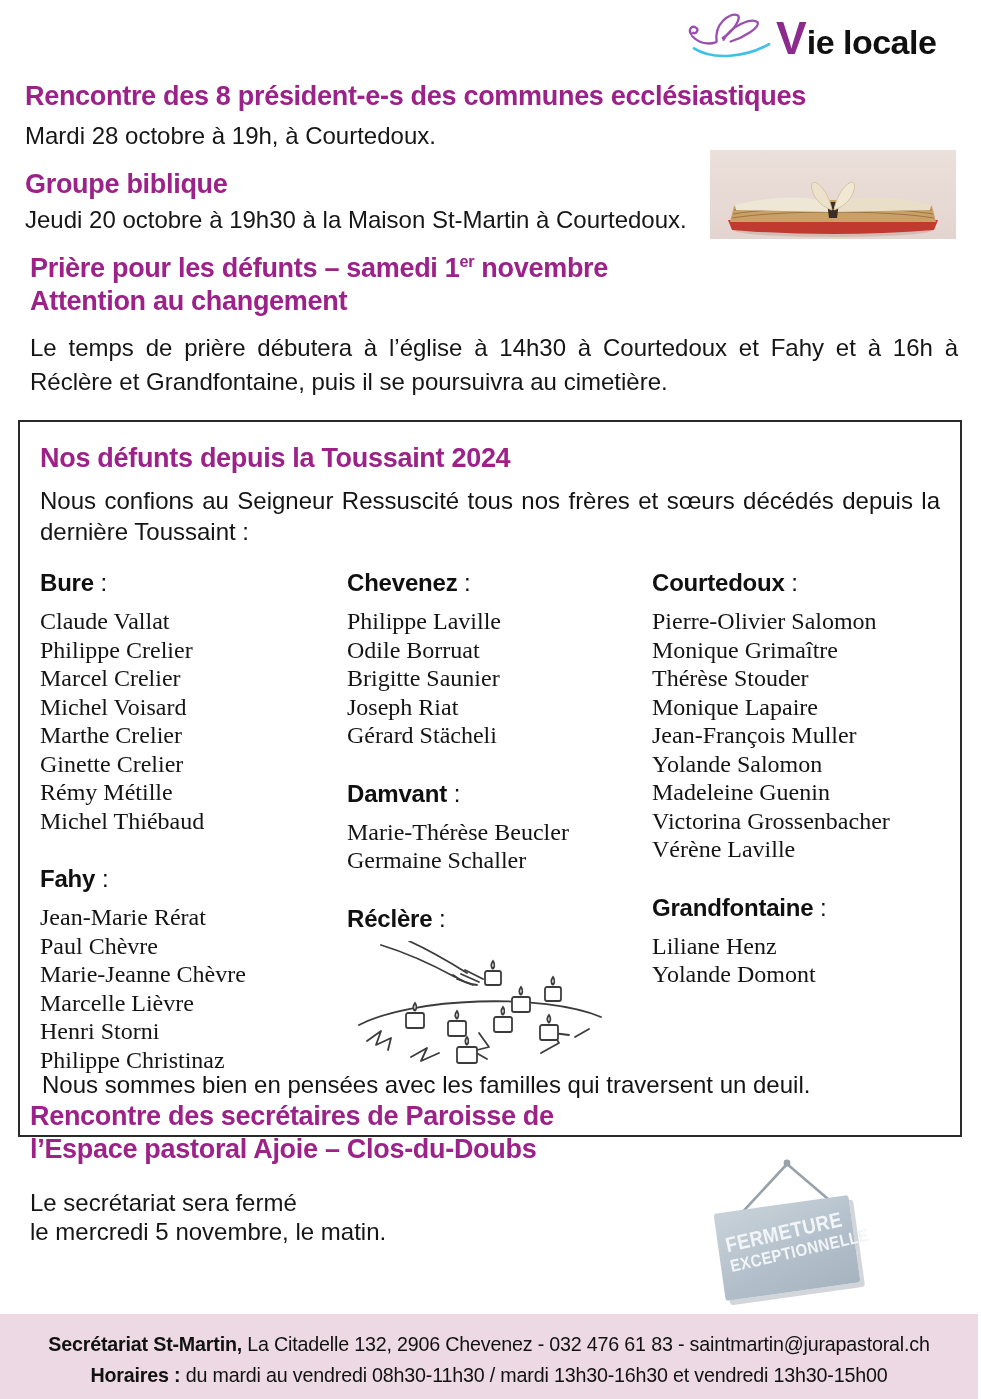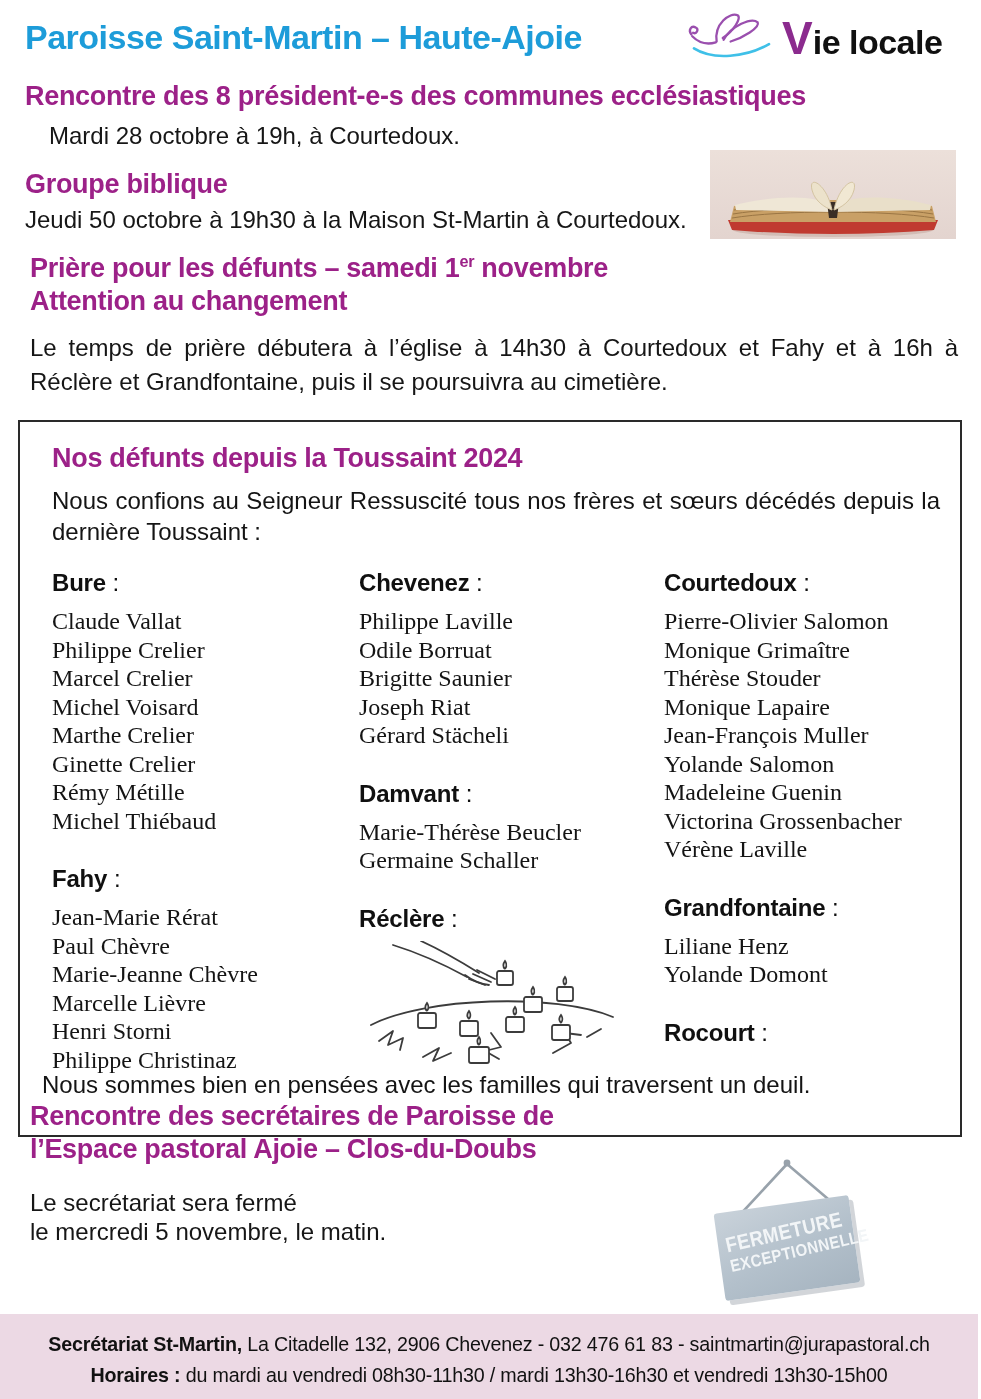--- a/index.html
+++ b/index.html
@@ -74,7 +74,6 @@
 
 <div class="page">
 
-  <h1 class="page-title">Paroisse Saint-Martin – Haute-Ajoie</h1>
 
   <div class="logo">
     <svg width="96" height="64" viewBox="0 0 110 70">

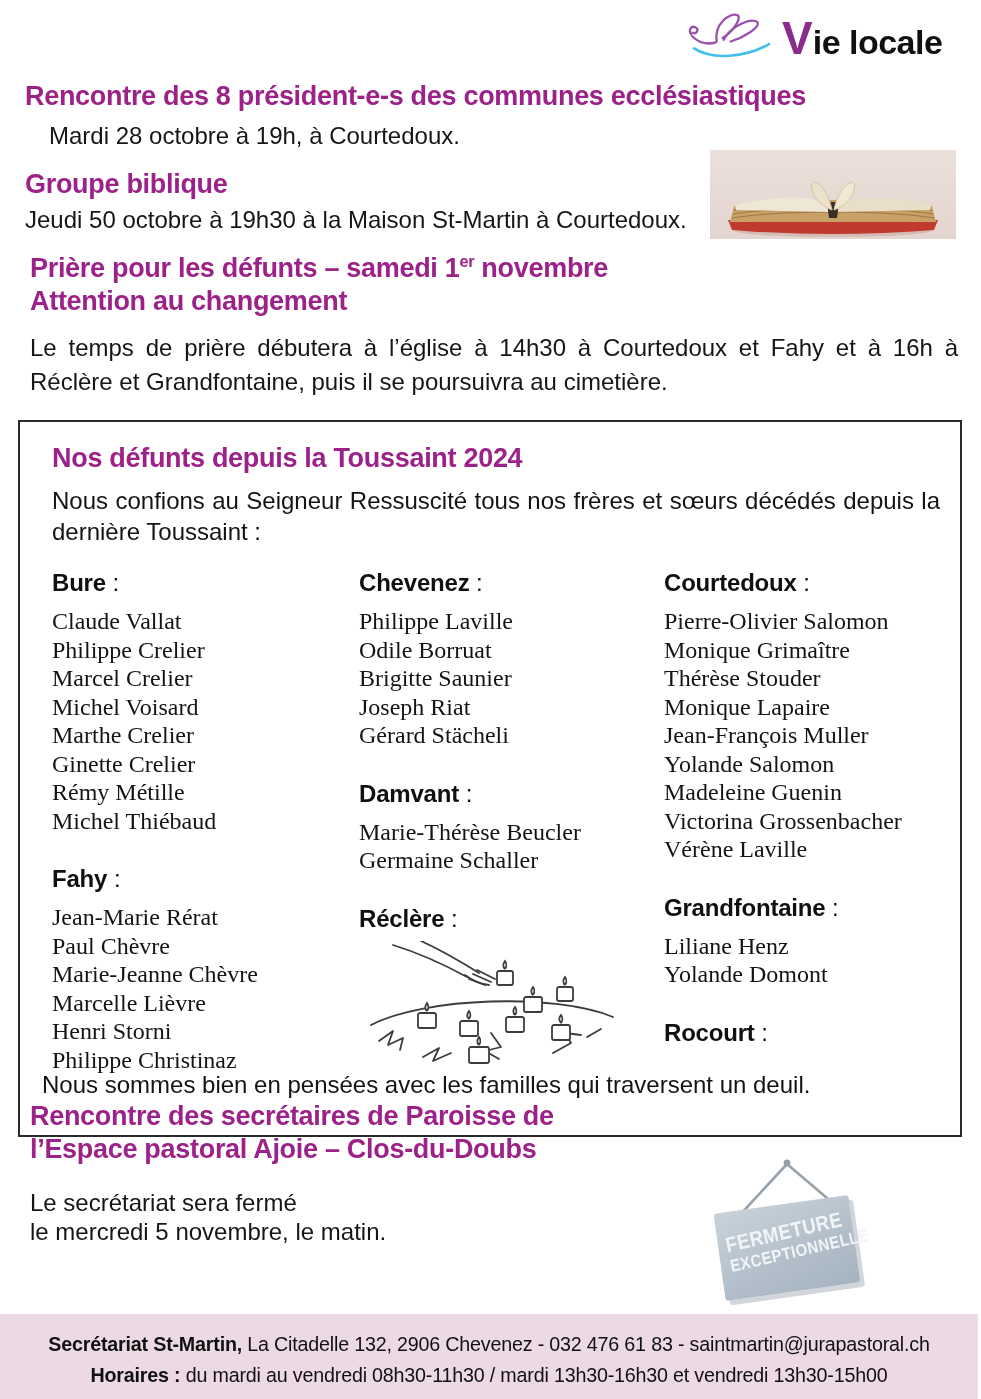--- a/index.html
+++ b/index.html
@@ -12,7 +12,7 @@
     position:absolute;left:25px;top:18px;margin:0;
     font-size:34px;font-weight:bold;letter-spacing:-.5px;color:#1d9cd9;
   }
-  .logo{position:absolute;left:680px;top:6px;display:flex;align-items:center;gap:6px;}
+  .logo{position:absolute;left:680px;top:6px;display:flex;align-items:center;}
   .logo-text{white-space:nowrap;font-weight:bold;}
   .logo-v{font-size:46px;color:#8b2b8e;line-height:1;}
   .logo-rest{font-size:34px;color:#101010;letter-spacing:-.5px;}

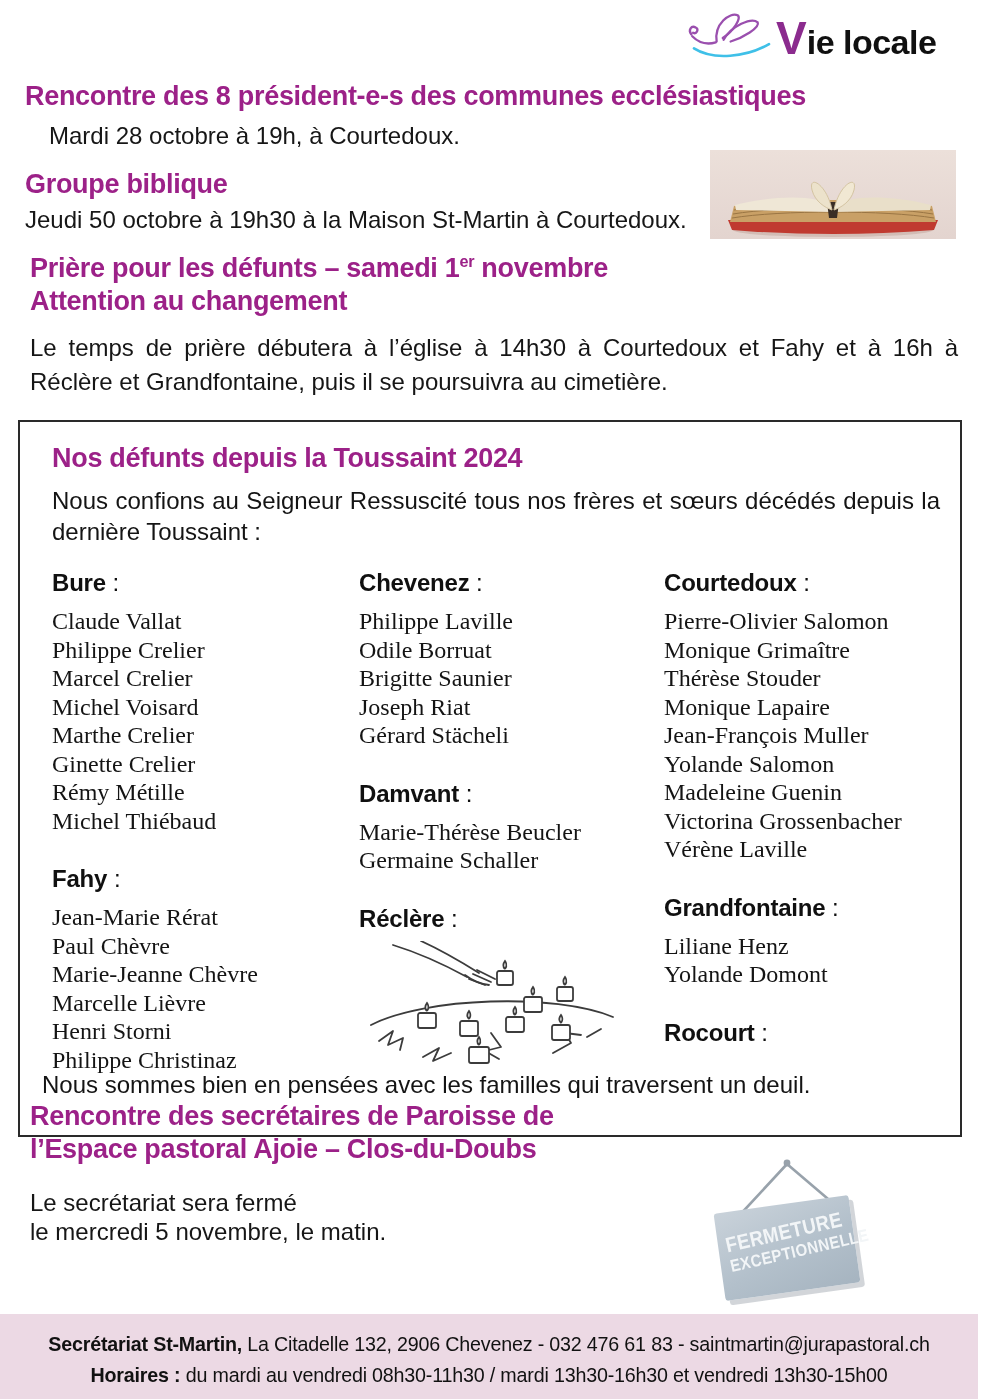--- a/index.html
+++ b/index.html
@@ -21,7 +21,7 @@
   .body-text{font-size:24px;line-height:34px;margin:0;color:#161616;}
   sup.ord{font-size:60%;vertical-align:super;line-height:0;}
   .sec-presidents{position:absolute;left:25px;top:80px;width:935px;}
-  .sec-presidents .body-text{margin-top:6px;margin-left:24px;}
+  .sec-presidents .body-text{margin-top:6px;}
   .sec-groupe{position:absolute;left:25px;top:168px;width:680px;}
   .sec-groupe .body-text{margin-top:2px;}
   .sec-priere{position:absolute;left:30px;top:252px;width:928px;}

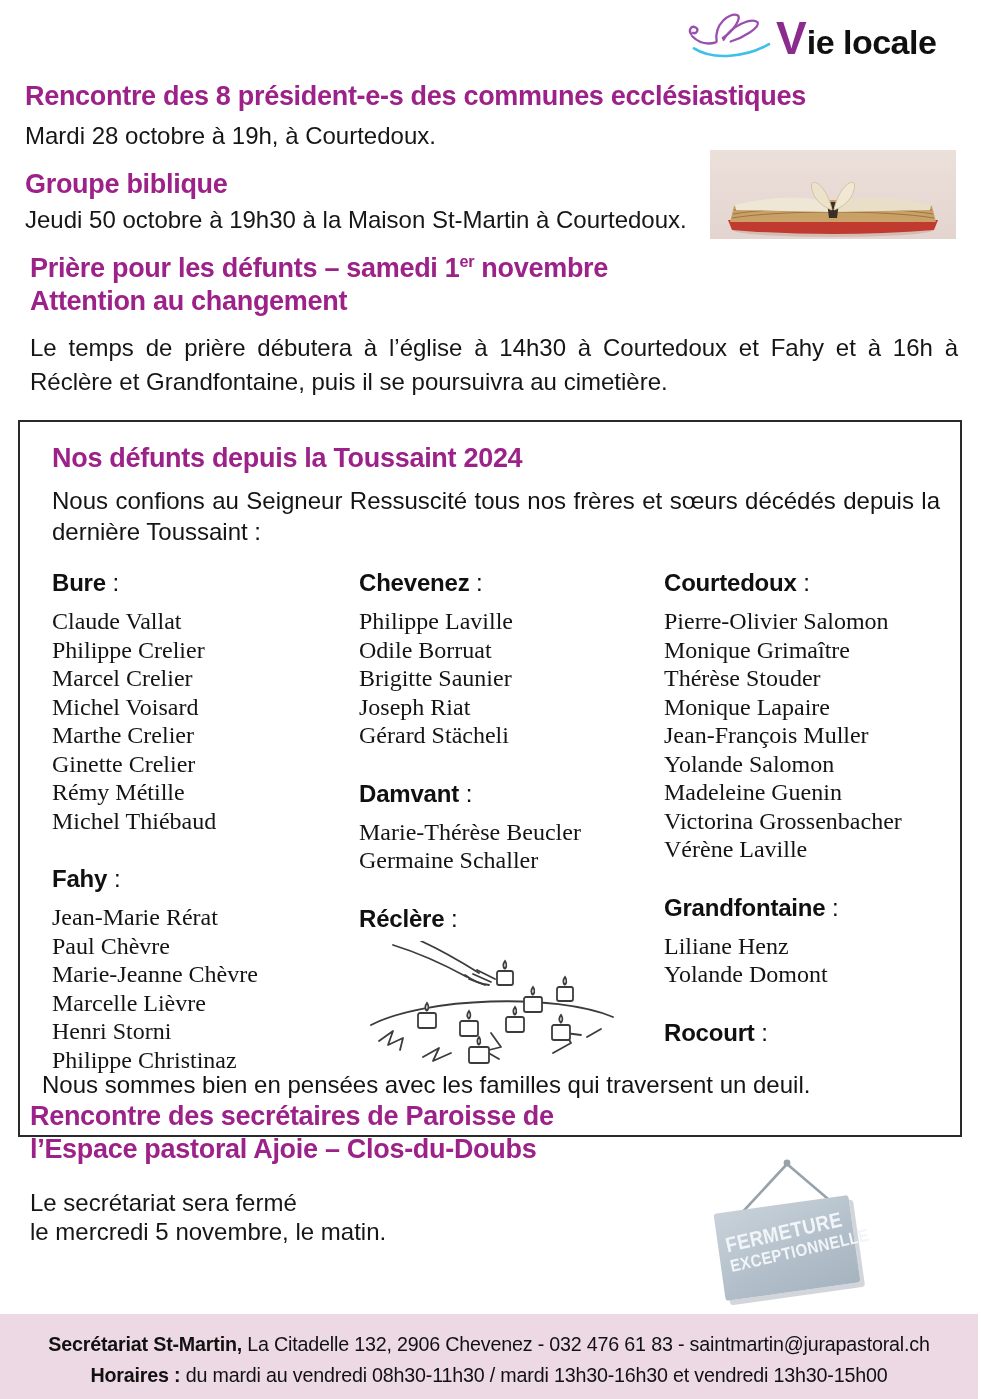--- a/index.html
+++ b/index.html
@@ -95,7 +95,7 @@
 
   <section class="sec-groupe">
     <h2 class="h-mag">Groupe biblique</h2>
-    <p class="body-text">Jeudi 50 octobre à 19h30 à la Maison St-Martin à Courtedoux.</p>
+    <p class="body-text">Jeudi 20 octobre à 19h30 à la Maison St-Martin à Courtedoux.</p>
   </section>
 
   <svg class="book-photo" viewBox="0 0 246 89">

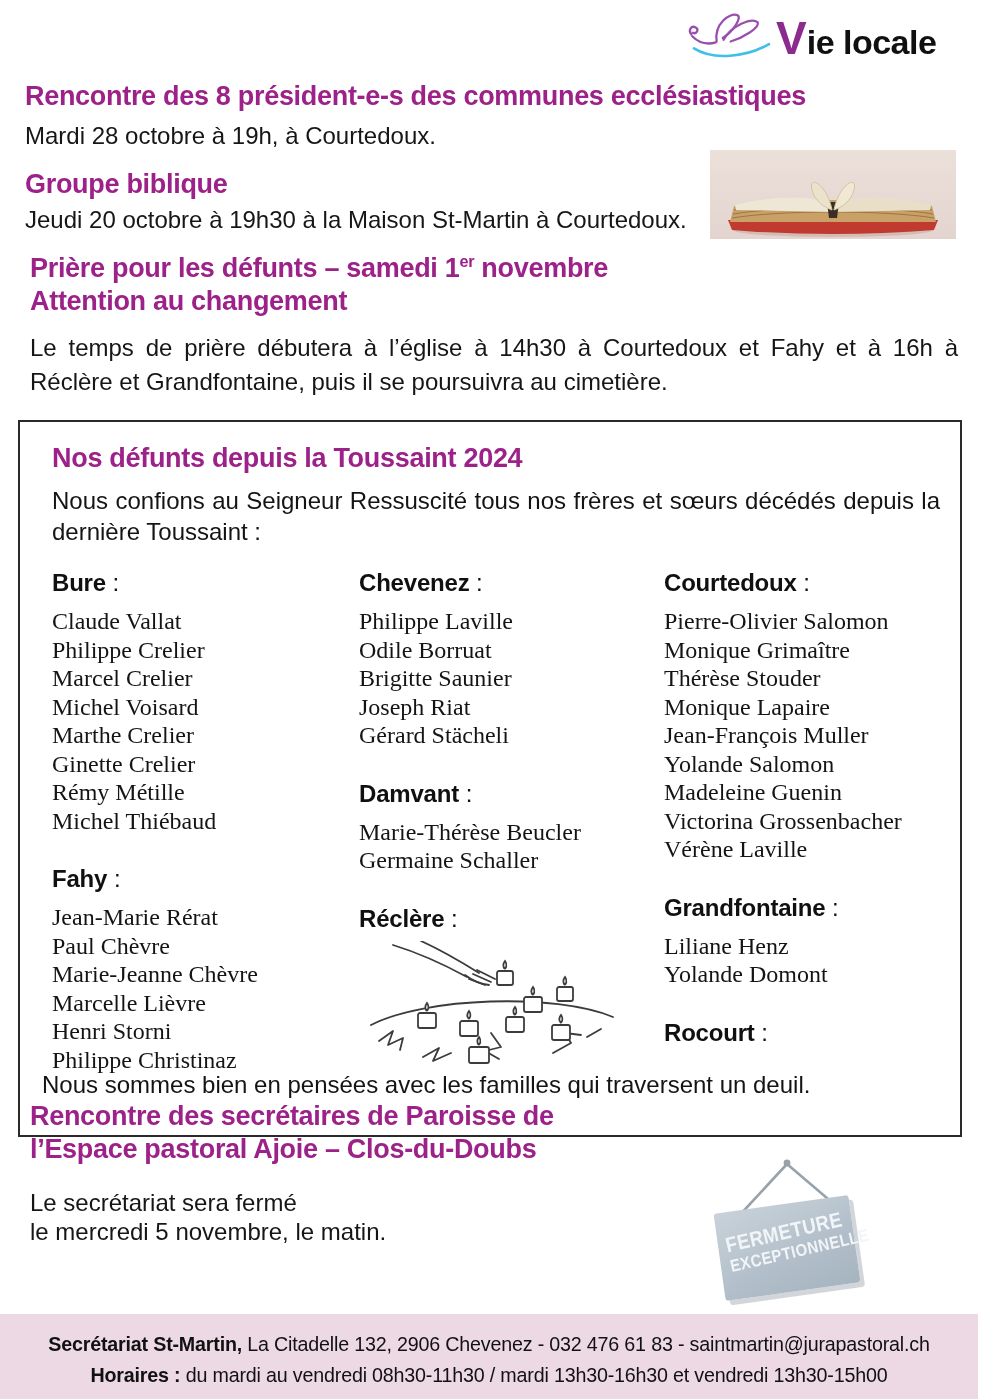--- a/index.html
+++ b/index.html
@@ -31,7 +31,7 @@
   
   .defunts-box{
     position:absolute;left:18px;top:420px;width:944px;height:717px;box-sizing:border-box;
-    border:2px solid #2a2a2a;padding:16px 20px 14px 32px;background:#fff;
+    border:2px solid #2a2a2a;padding:16px 20px 14px 20px;background:#fff;
   }
   .box-title{margin:4px 0 0 0;}
   .box-intro{margin-top:10px;font-size:24px;line-height:31px;text-align:justify;}

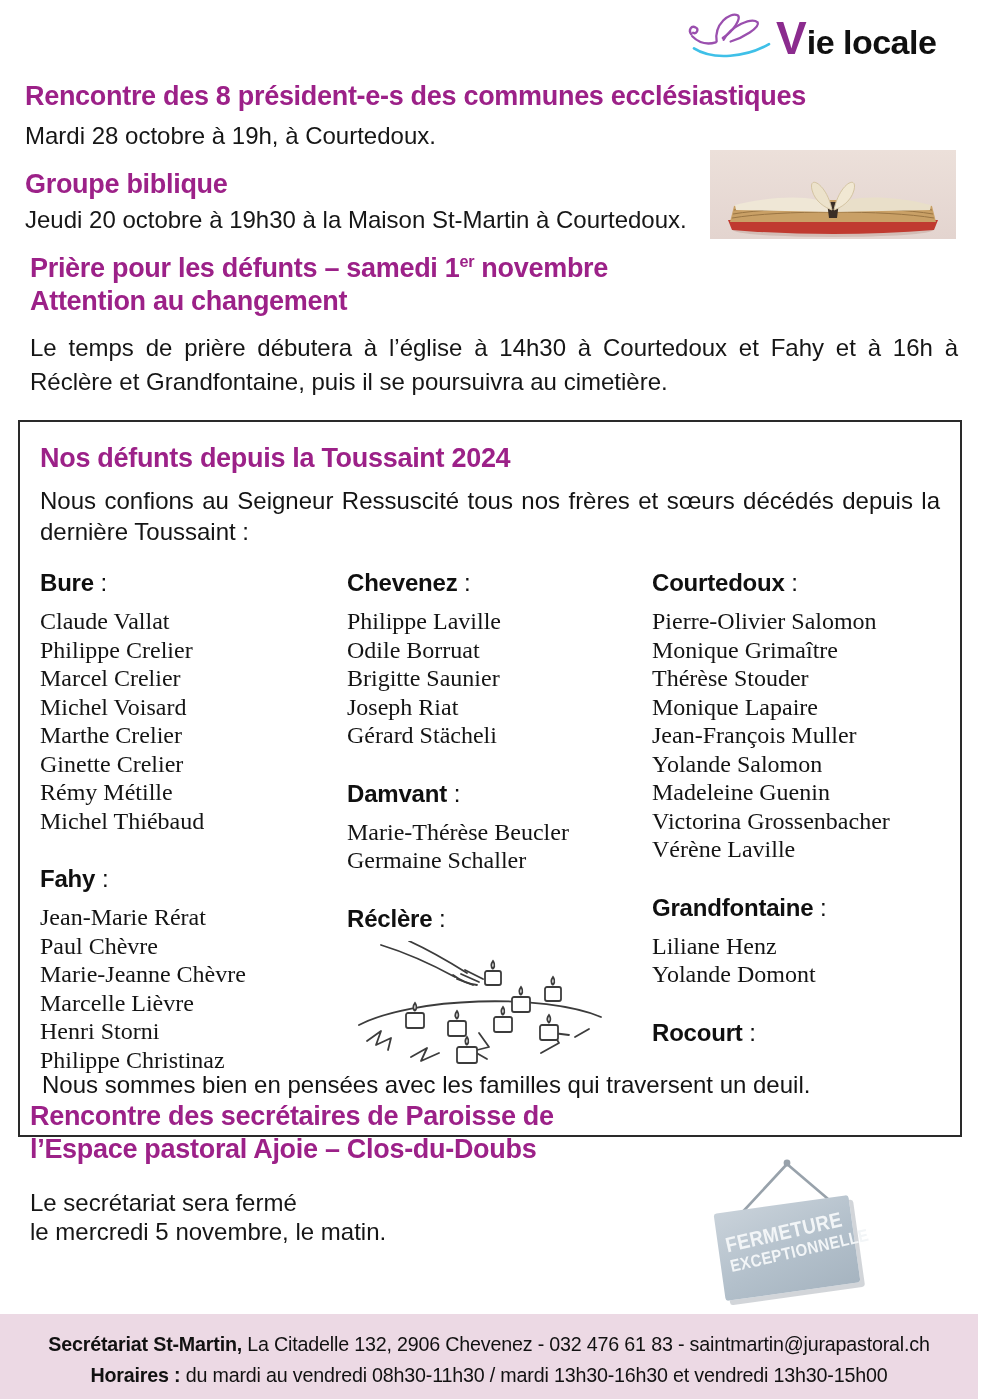--- a/index.html
+++ b/index.html
@@ -255,9 +255,6 @@
               <div>Yolande Domont</div>
             </div>
         </div>
-        <div class="group">
-          <div class="group-title"><b>Rocourt</b><span> :</span></div>
-        </div>
       </div>
 
     </div>

